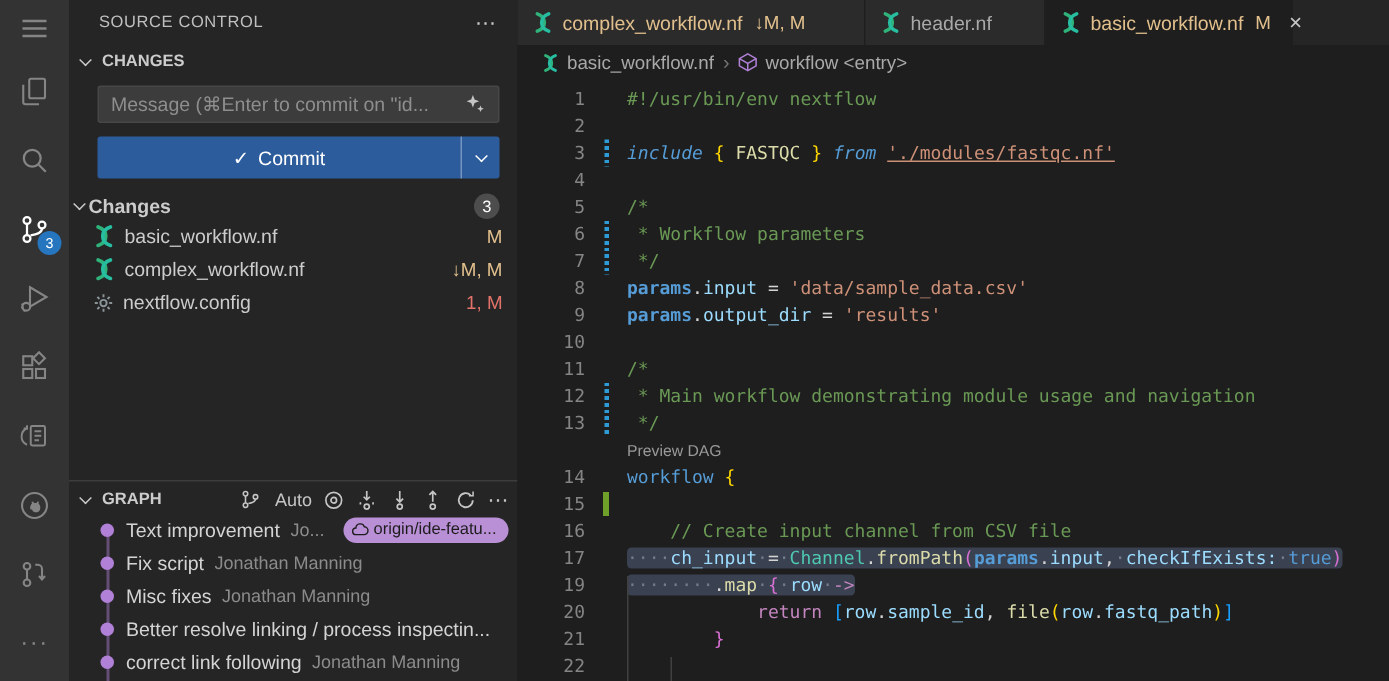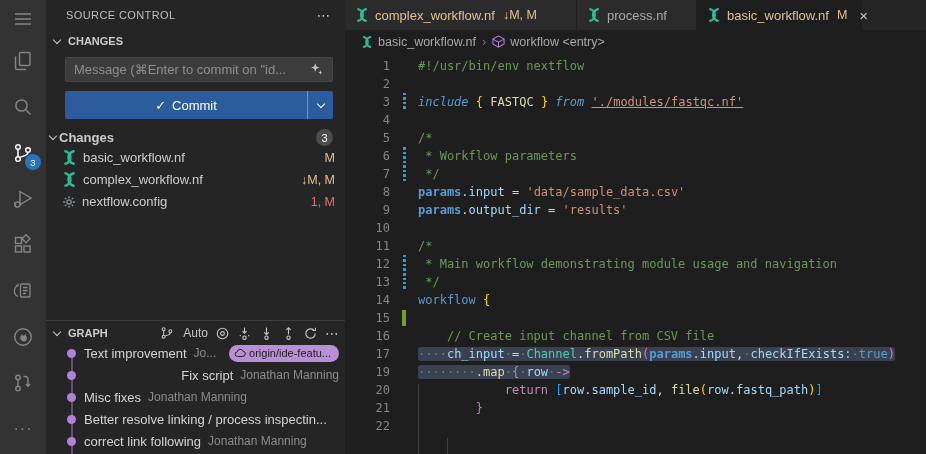--- a/index.html
+++ b/index.html
@@ -340,7 +340,7 @@
               <path d="M10.8 1.2C4.5 3.4 4.5 10.6 10.8 12.8" fill="none" stroke="#27bda0" stroke-width="2.3" stroke-linecap="round"></path>
             </svg>
           </span>
-        <span class="t-plain">process.nf</span>
+        <span class="t-plain">header.nf</span>
       </div>
       <div class="tab active" style="width:165px;">
         <span>

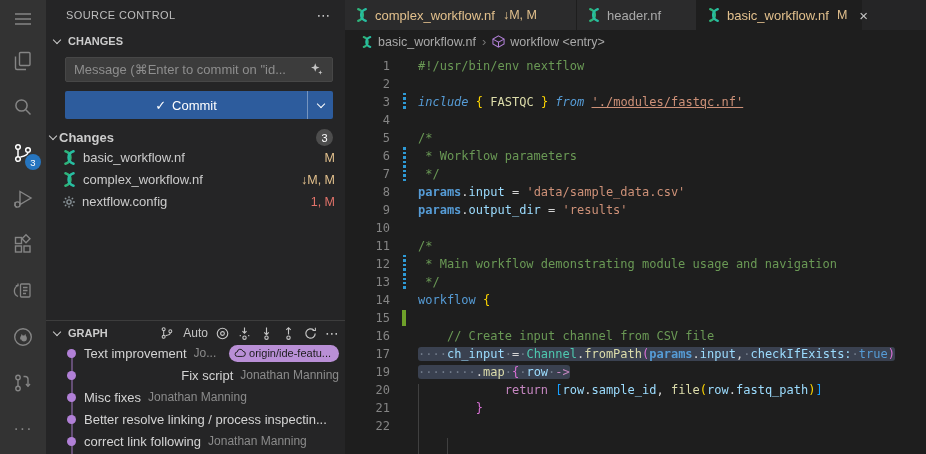--- a/index.html
+++ b/index.html
@@ -442,6 +442,11 @@
             <span class="gmark mod"></span>
             <span class="ctext"><span class="tk-comment"> */</span></span>
           </div>
+          <div class="crow lens-row">
+            <span class="lnum"></span>
+            <span class="gmark"></span>
+            <span class="lens">Preview DAG</span>
+          </div>
           <div class="crow">
             <span class="lnum">14</span>
             <span class="gmark"></span>

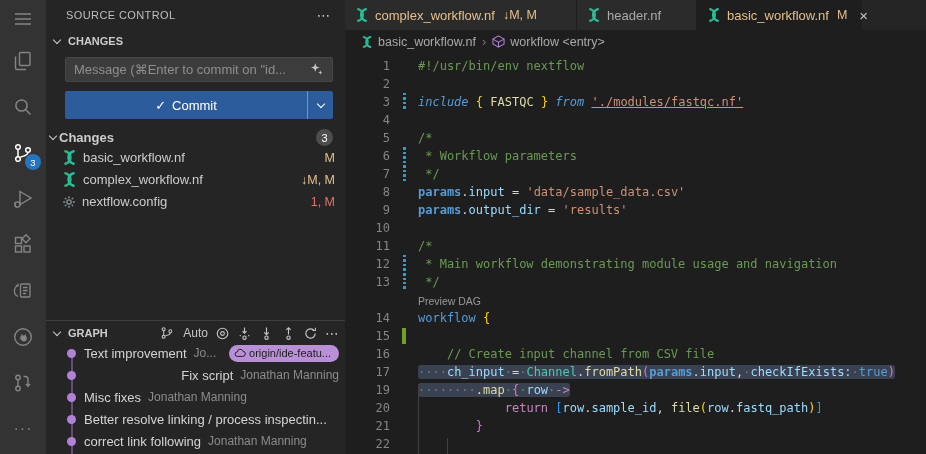--- a/index.html
+++ b/index.html
@@ -299,7 +299,7 @@
         <span>origin/ide-featu...</span>
       </span>
     </div>
-    <div class="commit-row" style="top:364px;justify-content:flex-end;">
+    <div class="commit-row" style="top:364px;">
       <span class="commit-dot"></span>
       <span class="commit-msg">Fix script</span>
       <span class="commit-author">Jonathan Manning</span>

